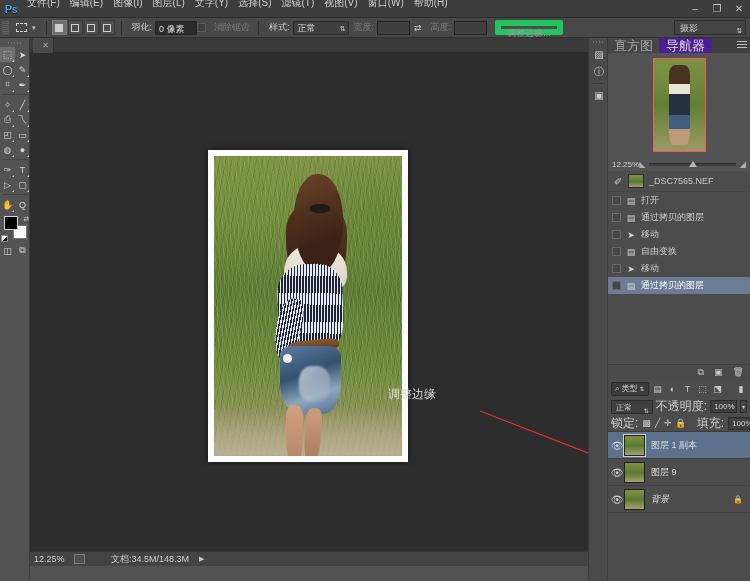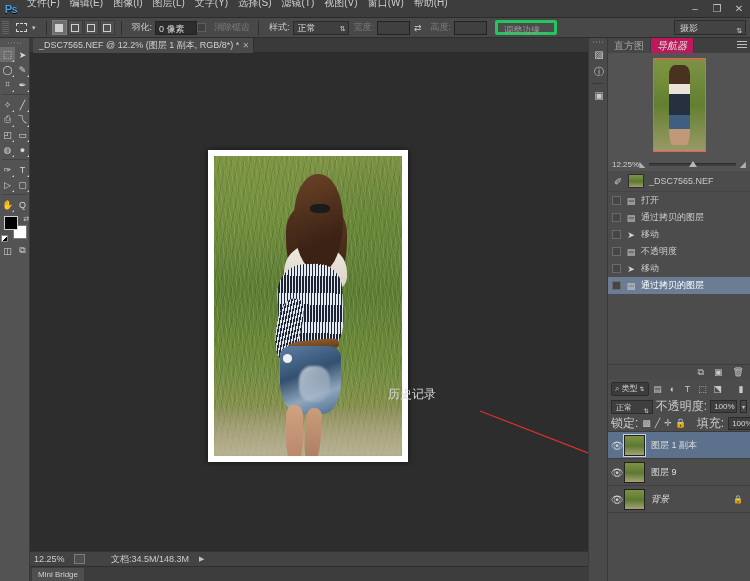--- a/index.html
+++ b/index.html
@@ -76,7 +76,7 @@
   }
   .opt-gray { color:#7b7b7b; }
   .opt-refine {
-    height:15px; background:#4c4c4c; border:3px solid #22c55e; color:#9a9a9a;
+    height:15px; background:#4c4c4c; border:6px solid #22c55e; color:#9a9a9a;
     font-size:9px; padding:0 6px; line-height:14px; border-radius:2px;
   }
   .opt-ws {

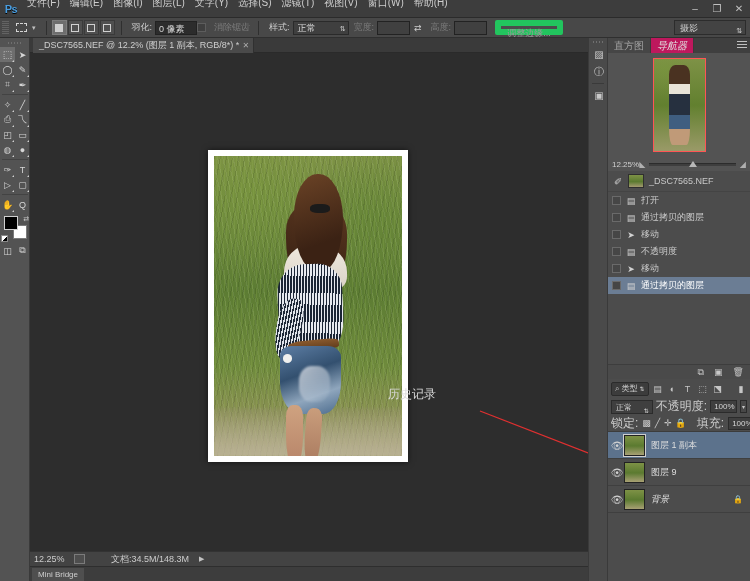--- a/index.html
+++ b/index.html
@@ -452,7 +452,6 @@
 
   <div class="tabstrip">
     <div class="doctab">
-      <span>_DSC7565.NEF @ 12.2% (图层 1 副本, RGB/8*) *</span>
       <span class="x">✕</span>
     </div>
   </div>

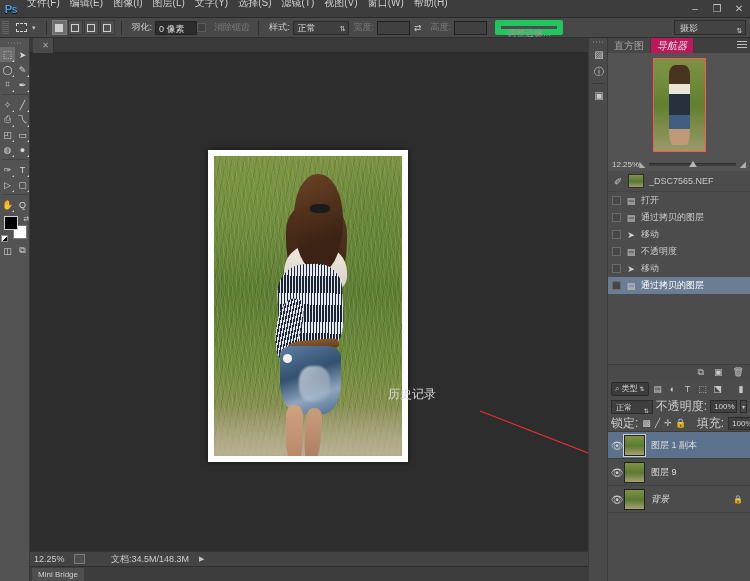--- a/index.html
+++ b/index.html
@@ -274,7 +274,7 @@
     display:flex; height:15px; background:#3f3f3f; align-items:flex-end; position:relative;
   }
   .ptab {
-    height:15px; line-height:15px; padding:0 6px; font-size:10px; color:#a5a5a5;
+    height:15px; line-height:15px; padding:0 6px; font-size:13px; color:#a5a5a5;
     background:#464646; border-right:1px solid #3a3a3a;
   }
   .ptab.active { background:#be185d; color:#e0e0e0;font-style:italic; }

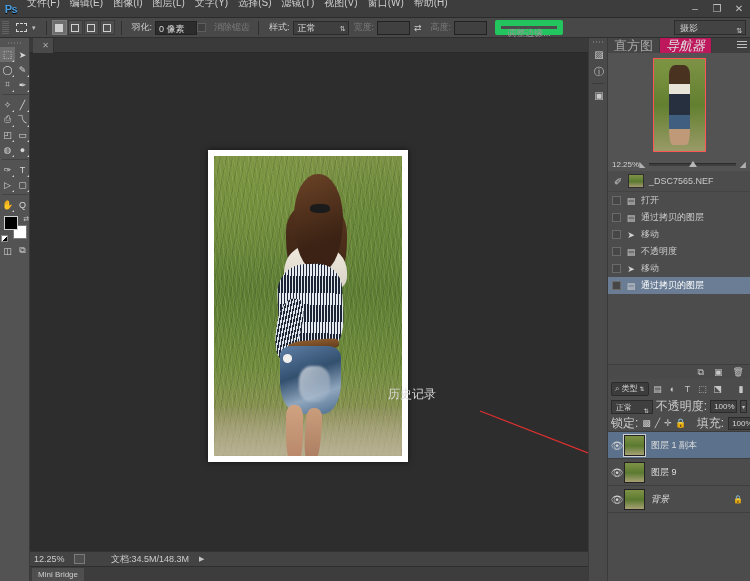--- a/index.html
+++ b/index.html
@@ -277,7 +277,7 @@
     height:15px; line-height:15px; padding:0 6px; font-size:13px; color:#a5a5a5;
     background:#464646; border-right:1px solid #3a3a3a;
   }
-  .ptab.active { background:#be185d; color:#e0e0e0;font-style:italic; }
+  .ptab.active { background:#4c1d95; color:#e0e0e0; }
   .pmenu { position:absolute; right:3px; top:3px; width:10px; height:9px; }
   .pmenu span { display:block; height:1px; background:#c0c0c0; margin-bottom:2px; }
 

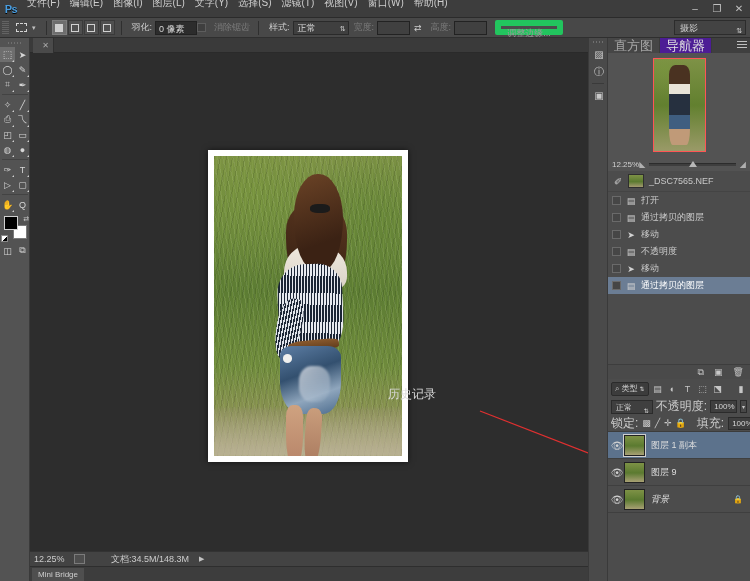--- a/index.html
+++ b/index.html
@@ -598,7 +598,7 @@
       <div class="hist-row">
         <div class="hist-chk"></div>
         <div class="hist-ico">▤</div>
-        <span>不透明度</span>
+        <span>自由变换</span>
       </div>
       <div class="hist-row">
         <div class="hist-chk"></div>

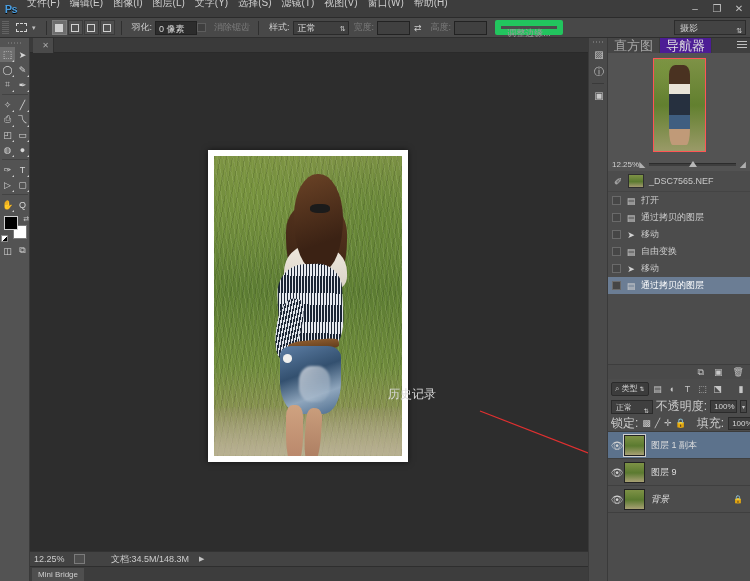--- a/index.html
+++ b/index.html
@@ -523,7 +523,7 @@
         </div>
       </div>
     </div>
-    <div class="anno-text" style="left:358px; top:333px;">历史记录</div>
+    <div class="anno-text" style="left:358px; top:333px;">调整边缘</div>
     <svg class="anno-arrow" style="left:0;top:0;width:558px;height:498px;">
       <line x1="450" y1="358" x2="558" y2="400" stroke="#e03030" stroke-width="1.2"></line>
     </svg>

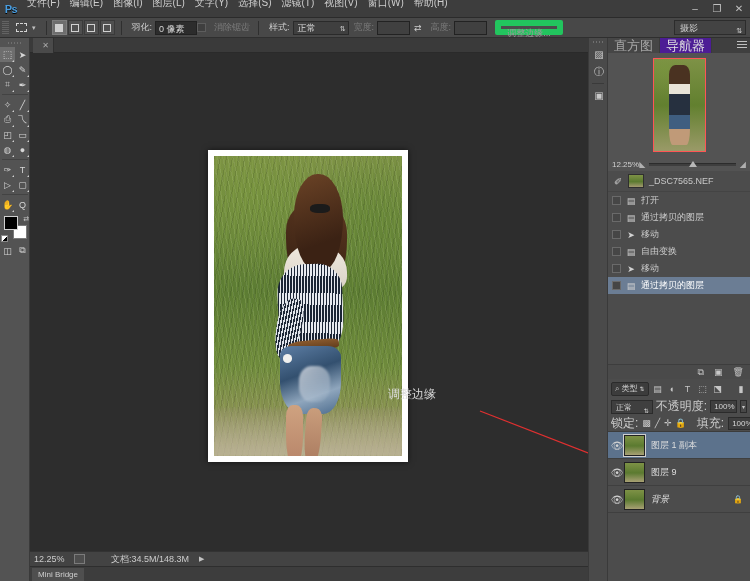--- a/index.html
+++ b/index.html
@@ -535,9 +535,6 @@
     <div class="st-doc">文档:34.5M/148.3M</div>
     <div class="st-play">▶</div>
   </div>
-  <div class="minibridge">
-    <div class="mb-tab">Mini Bridge</div>
-  </div>
 
   <div class="icondock">
     <div class="dock-grip"></div>

